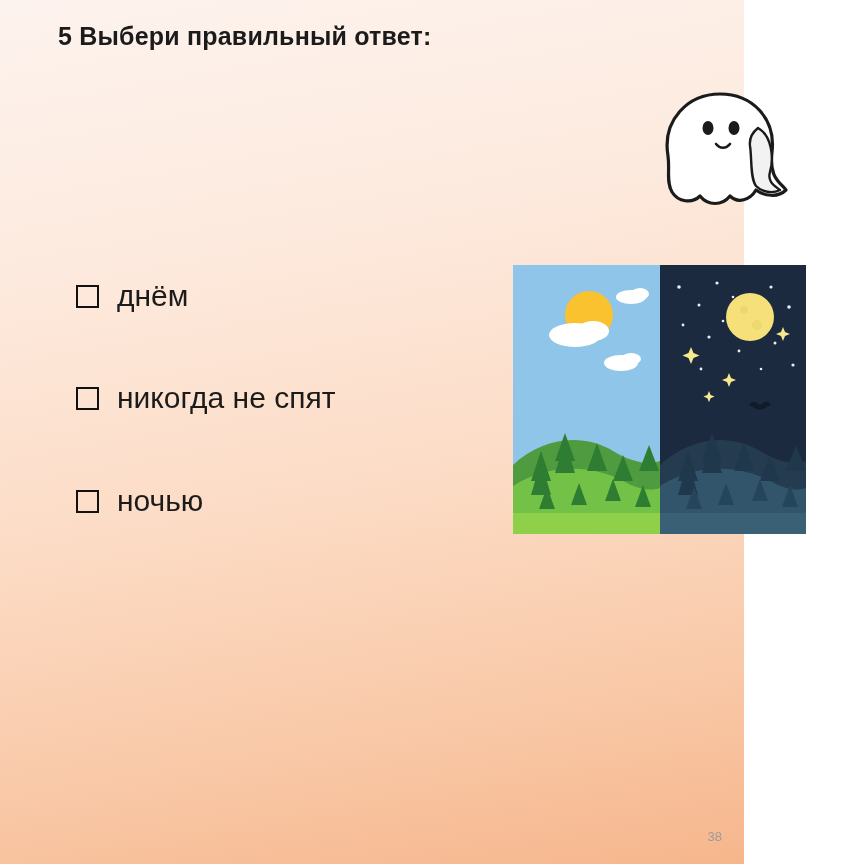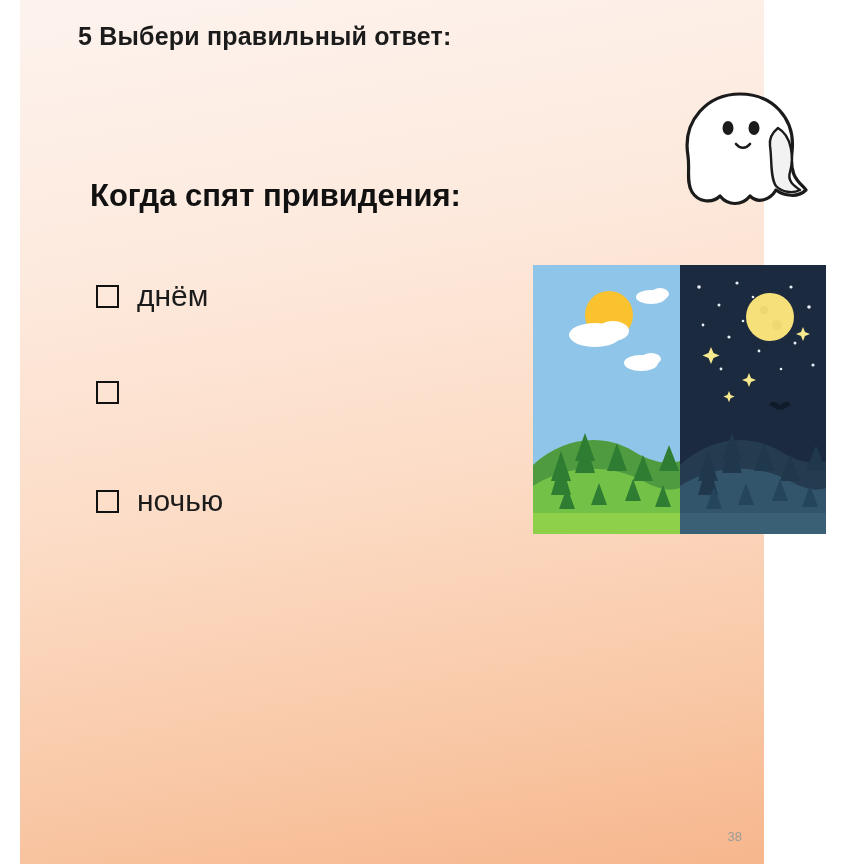--- a/index.html
+++ b/index.html
@@ -15,7 +15,6 @@
     position: relative;
     width: 744px; height: 864px;
     background: linear-gradient(170deg, #fdf3ee 0%, #fdeade 28%, #fcdcc6 55%, #f9c9a8 80%, #f6b68c 100%);
-    margin-left: 20px;
   }
   #instruction {
     position: absolute;

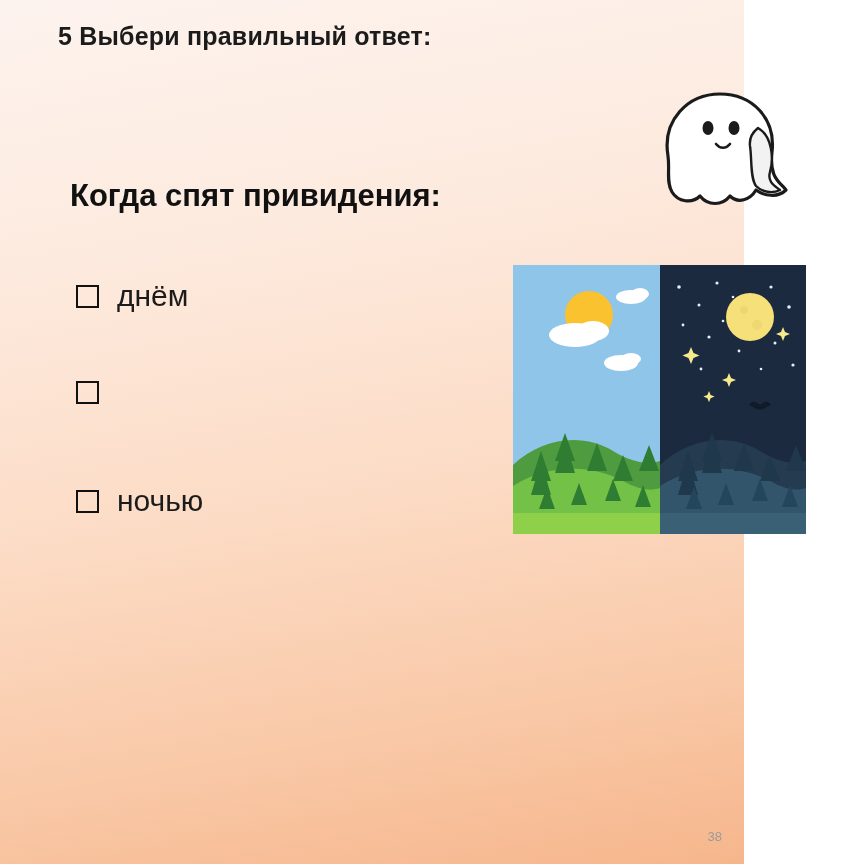--- a/index.html
+++ b/index.html
@@ -86,7 +86,6 @@
 
   <div id="instruction">5 Выбери правильный ответ:</div>
 
-  <div id="question">Когда спят привидения:</div>
 
   <div class="option" id="opt0">
     <span class="checkbox"></span>

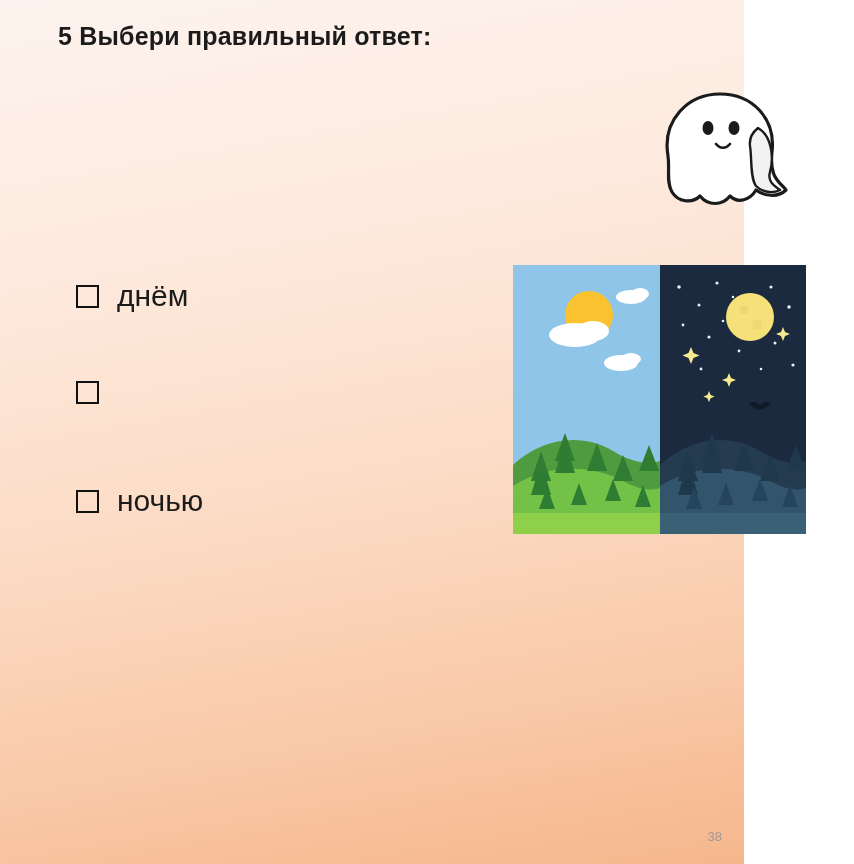--- a/index.html
+++ b/index.html
@@ -94,6 +94,7 @@
 
   <div class="option" id="opt1">
     <span class="checkbox"></span>
+    <span class="option-label">никогда не спят</span>
   </div>
 
   <div class="option" id="opt2">

